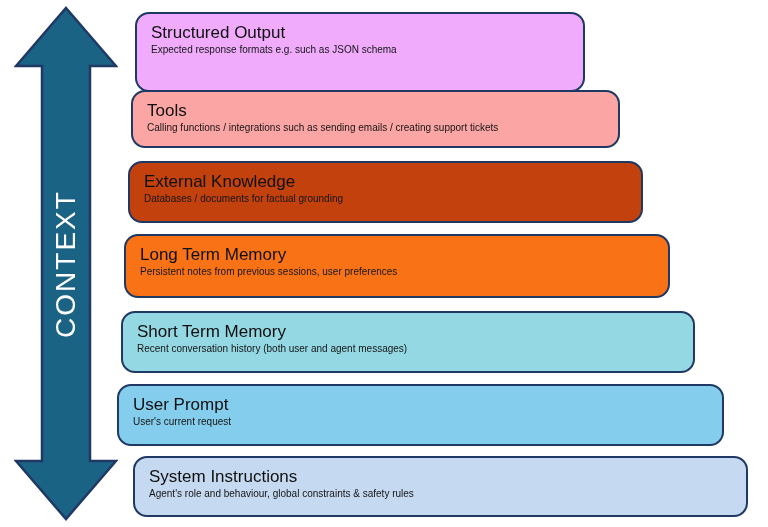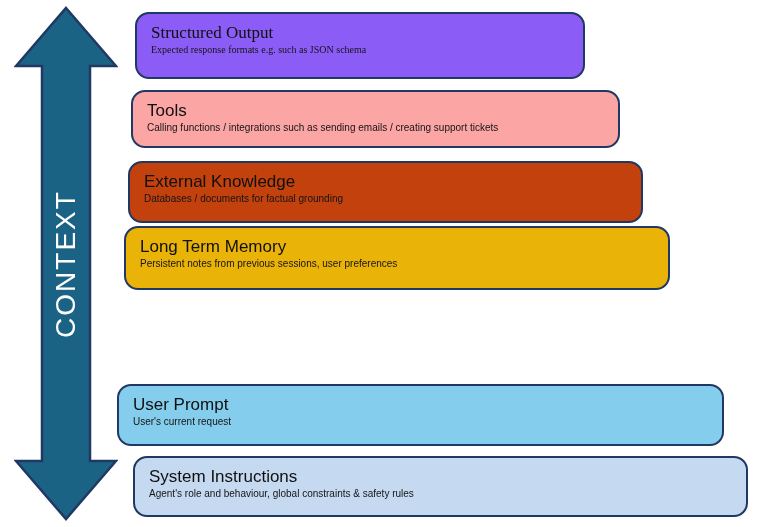--- a/index.html
+++ b/index.html
@@ -91,7 +91,7 @@
     </div>
   </div>
 
-  <div class="band" style="left: 135px; top: 12px; width: 450px; height: 67px; background: #8b5cf6; border-color: rgb(31, 56, 100); font-family: Liberation Serif, serif;">
+  <div class="band" style="left: 135px; top: 12px; width: 450px; height: 80px; background: #f0abfc; border-color: rgb(31, 56, 100);">
     <p class="band-title">Structured Output</p>
     <p class="band-desc">Expected response formats e.g. such as JSON schema</p>
   </div>

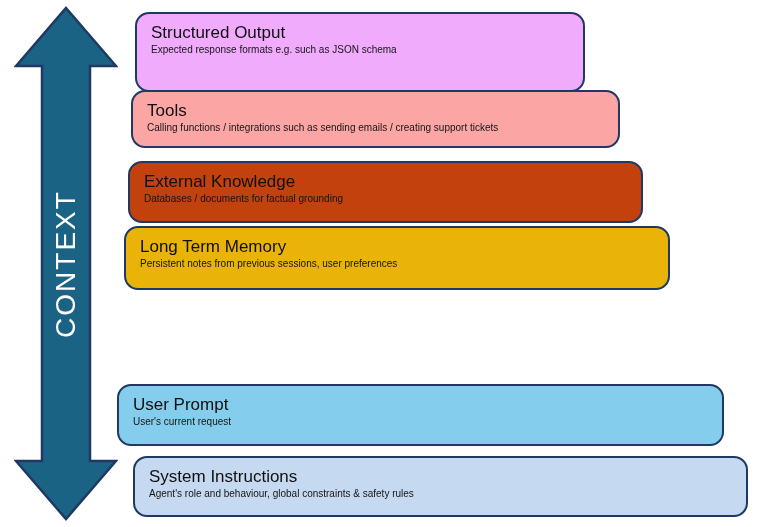--- a/index.html
+++ b/index.html
@@ -106,7 +106,7 @@
     <p class="band-desc">Databases / documents for factual grounding</p>
   </div>
 
-  <div class="band" style="left: 124px; top: 226px; width: 546px; height: 64px; background: #eab308; border-color: rgb(31, 56, 100);">
+  <div class="band" style="left: 124px; top: 234px; width: 546px; height: 64px; background: #f97316; border-color: rgb(31, 56, 100);">
     <p class="band-title">Long Term Memory</p>
     <p class="band-desc">Persistent notes from previous sessions, user preferences</p>
   </div>

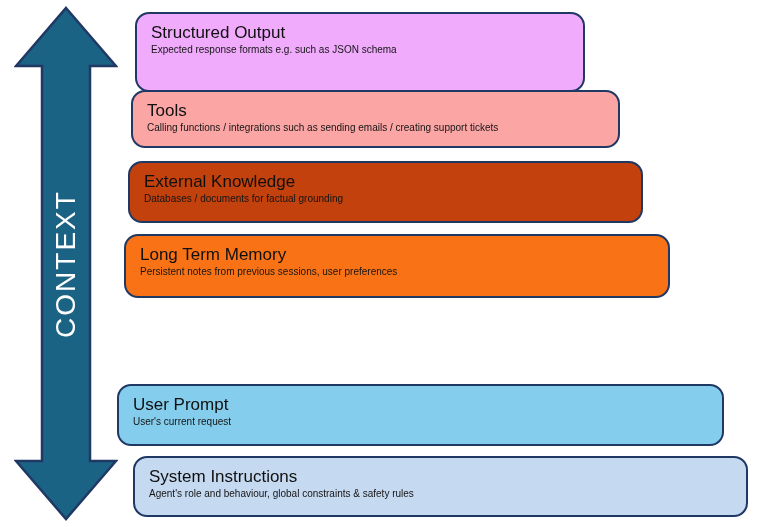--- a/index.html
+++ b/index.html
@@ -111,6 +111,10 @@
     <p class="band-desc">Persistent notes from previous sessions, user preferences</p>
   </div>
 
+  <div class="band" style="left: 121px; top: 311px; width: 574px; height: 62px; background: rgb(148, 216, 228); border-color: rgb(31, 56, 100);">
+    <p class="band-title">Short Term Memory</p>
+    <p class="band-desc">Recent conversation history (both user and agent messages)</p>
+  </div>
 
   <div class="band" style="left: 133px; top: 456px; width: 615px; height: 61px; background: rgb(197, 217, 241); border-color: rgb(31, 56, 100);">
     <p class="band-title">System Instructions</p>

